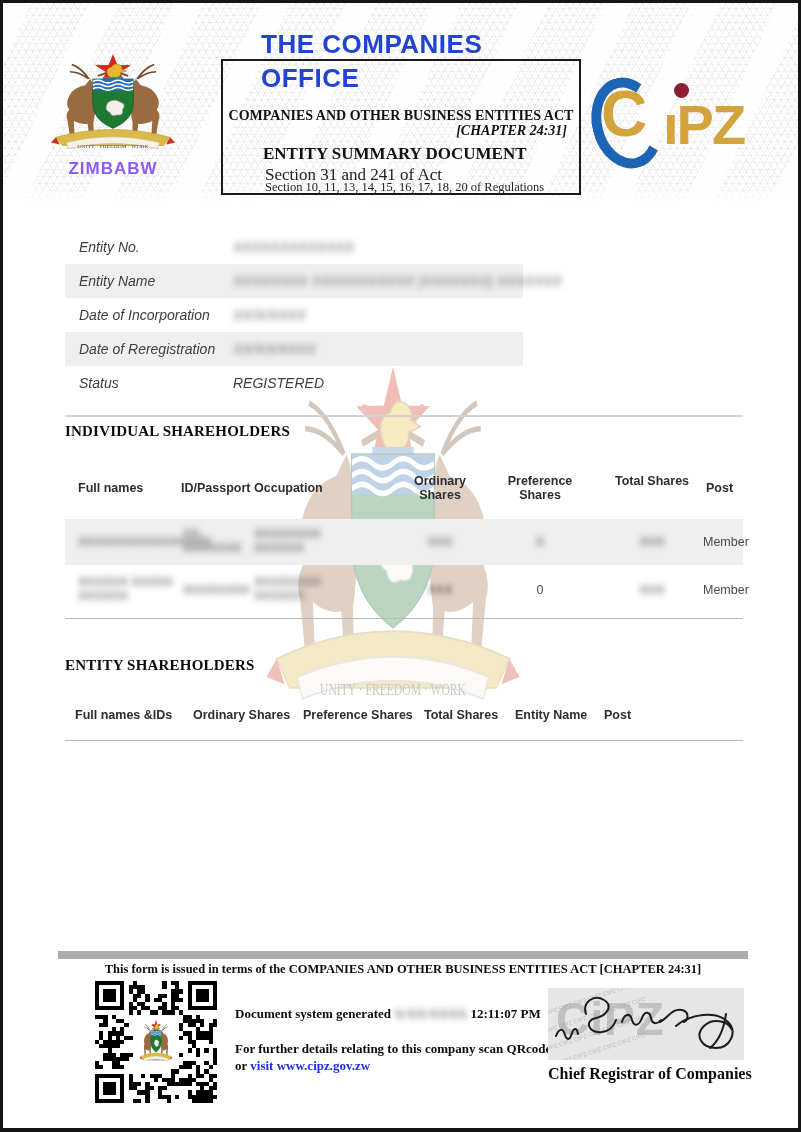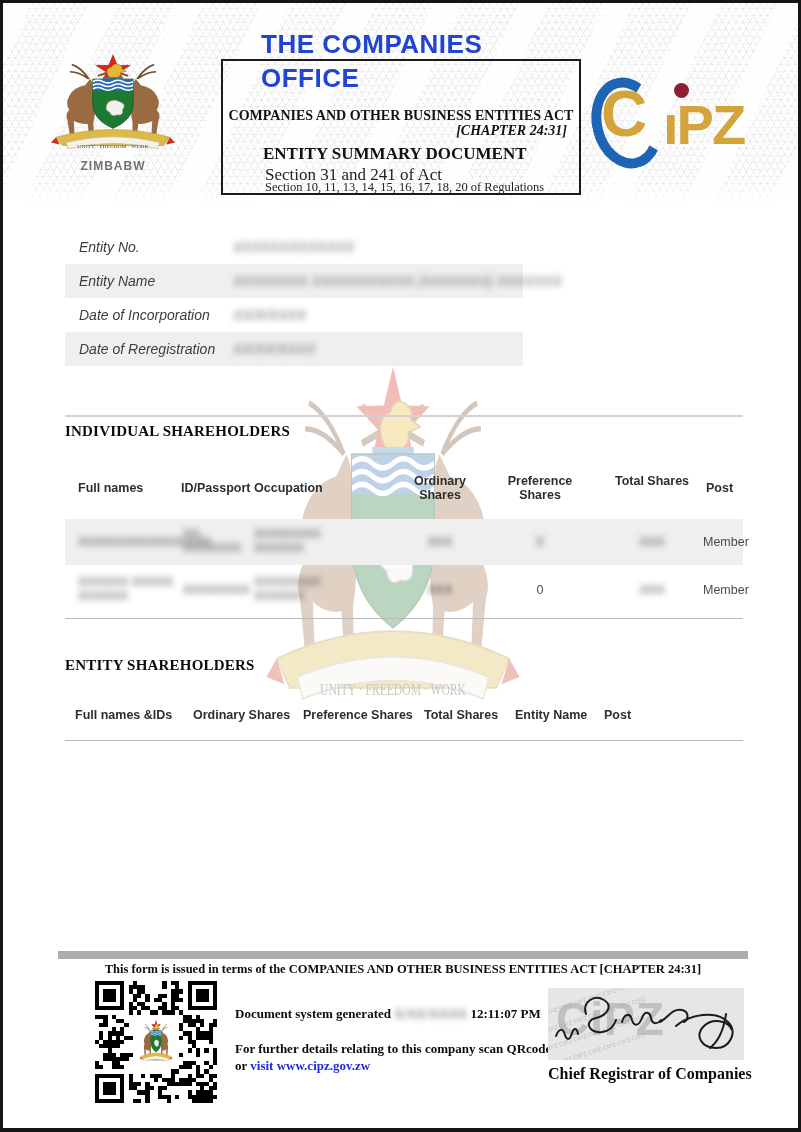--- a/index.html
+++ b/index.html
@@ -25,7 +25,7 @@
   
   .emblem-block{position:absolute;left:30px;top:50px;width:160px;height:132px;text-align:center;}
   .emblem-block svg{display:block;margin:0 auto;}
-  .emblem-caption{margin-top:2px;font-weight:bold;font-size:12px;letter-spacing:1px;color:#737373;}
+  .emblem-caption{margin-top:2px;font-weight:bold;font-size:17px;letter-spacing:1px;color:#8b5cf6;}
 
   
   .title-line1{position:absolute;left:258px;top:26px;font-size:26px;font-weight:bold;

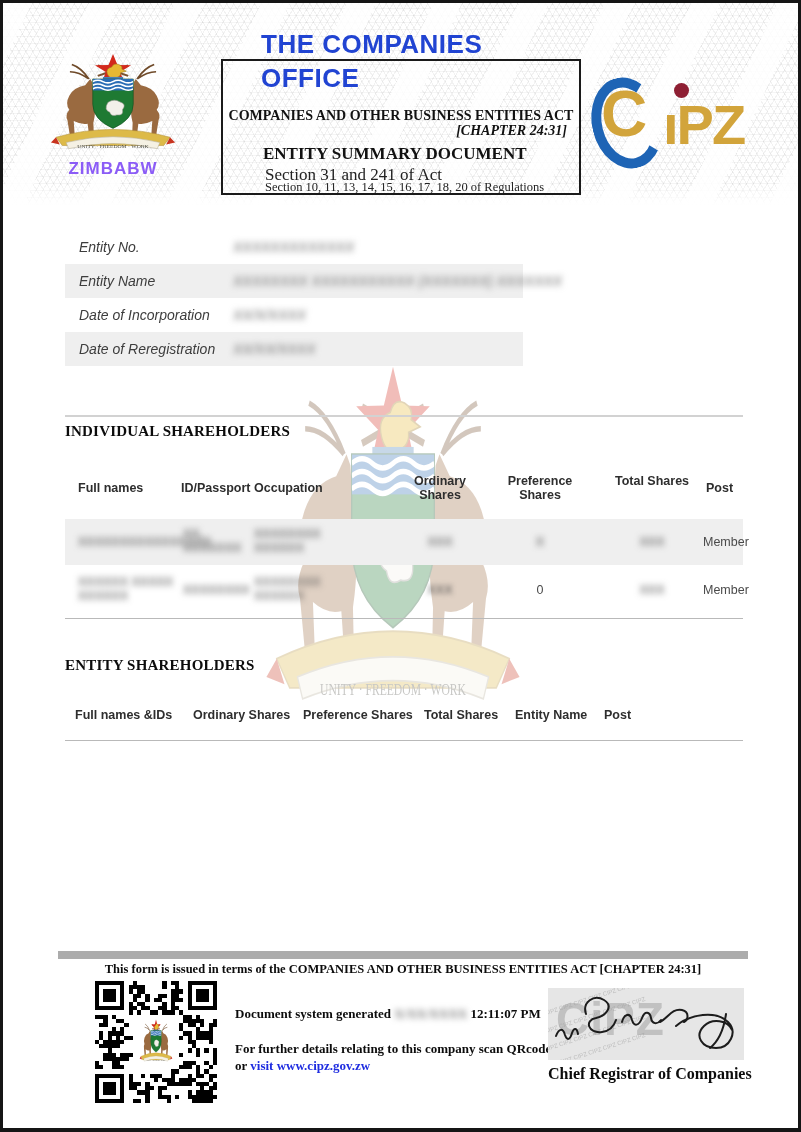--- a/index.html
+++ b/index.html
@@ -173,6 +173,10 @@
   <div class="detail-row gray" style="top:329px">
     <span class="detail-label">Date of Reregistration</span>
     <span class="detail-value masked">XX/XX/XXXX</span>
+  </div>
+  <div class="detail-row" style="top:363px">
+    <span class="detail-label">Status</span>
+    <span class="detail-value">REGISTERED</span>
   </div>
 
   <div class="rule" style="top:412px"></div>

